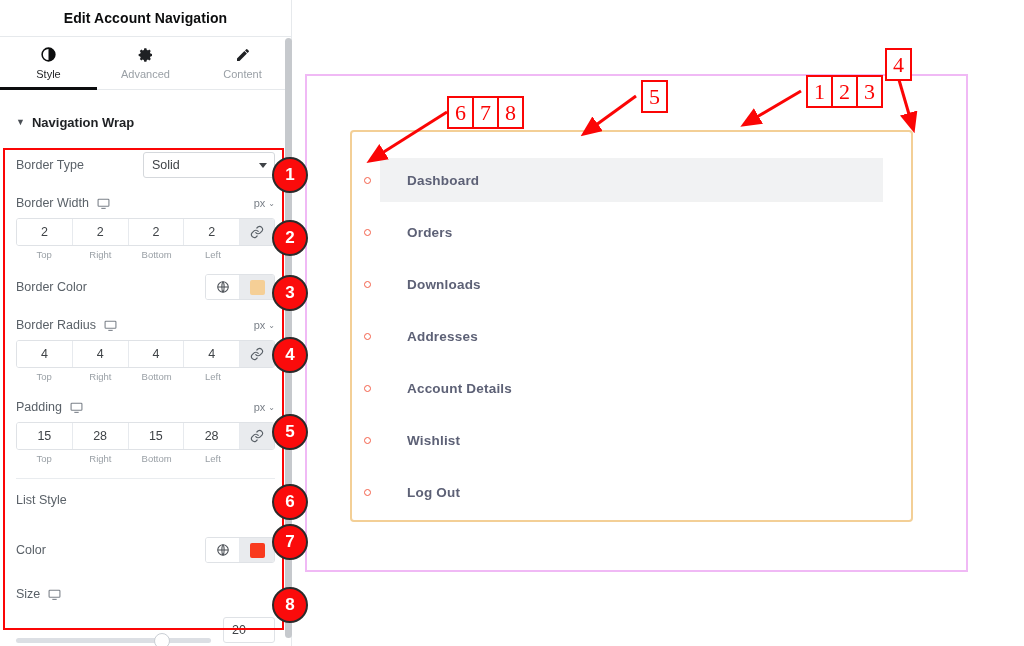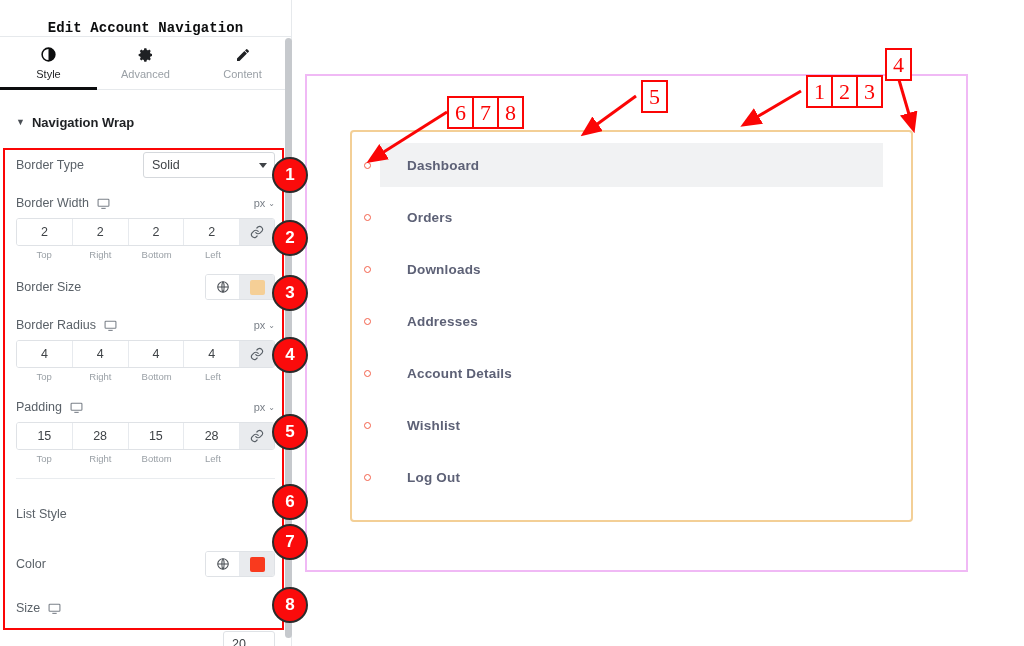--- a/index.html
+++ b/index.html
@@ -19,9 +19,8 @@
     border-right: 1px solid #e6e9ec;
   }
   .panel-header {
-    height: 37px; display: flex; align-items: flex-end; justify-content: center;
+    height: 37px; display: flex; align-items: center; justify-content: center;
     border-bottom: 1px solid #e6e9ec;
-    font-family: Liberation Mono, monospace;
   }
   .panel-title {
     font-size: 14px; font-weight: bold; color: #0c0d0e; letter-spacing: .1px;

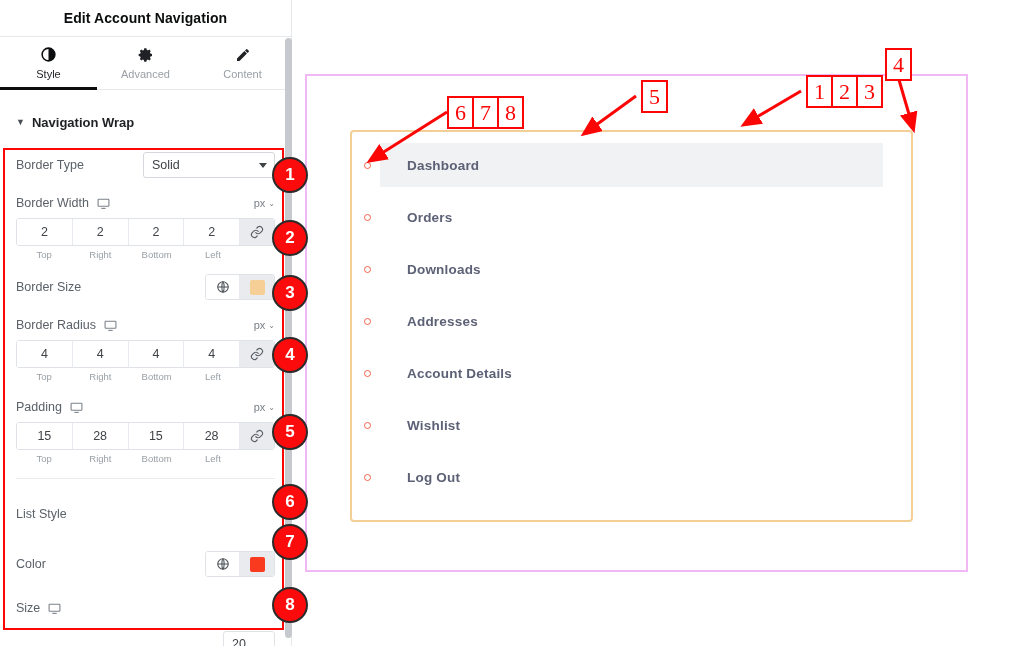--- a/index.html
+++ b/index.html
@@ -140,7 +140,7 @@
     position: absolute; left: 350px; top: 130px; width: 563px; height: 392px;
     border: 2px solid #f3cf96; border-radius: 4px; background: #fff;
   }
-  .nav-list { padding: 11px 28px; }
+  .nav-list { padding: 11px 28px; margin-top: 15px; }
   .nav-item {
     height: 44px; display: flex; align-items: center; position: relative;
   }

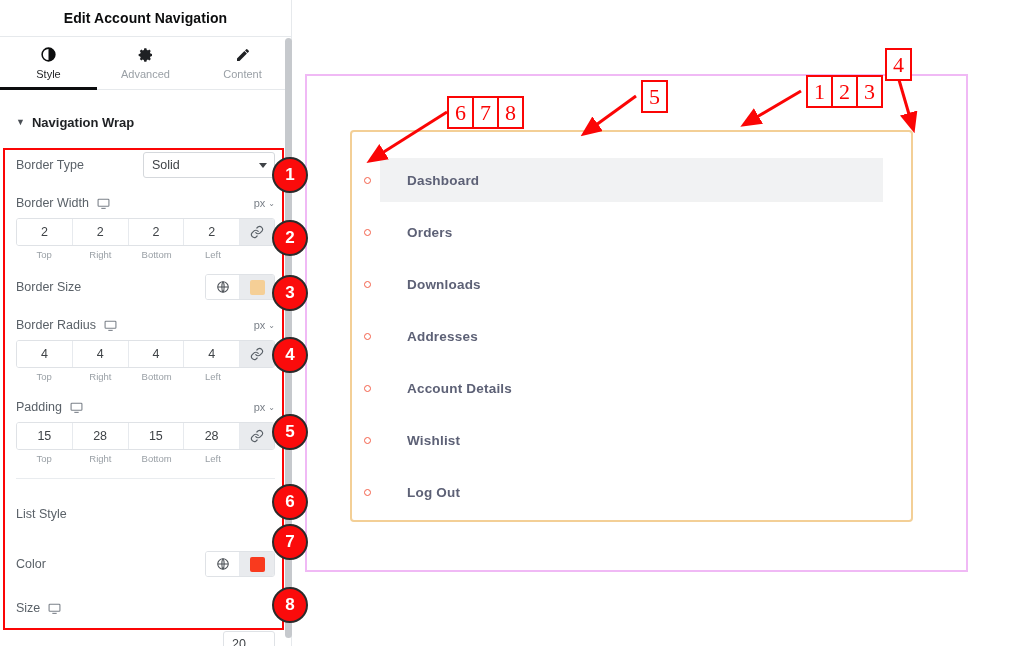--- a/index.html
+++ b/index.html
@@ -268,7 +268,7 @@
       </div>
 
       <div class="row" style="margin-top:12px;">
-        <span class="row-label">Border Size</span>
+        <span class="row-label">Border Color</span>
         <span class="spacer"></span>
         <div class="color-ctl">
           <div class="globe-btn">

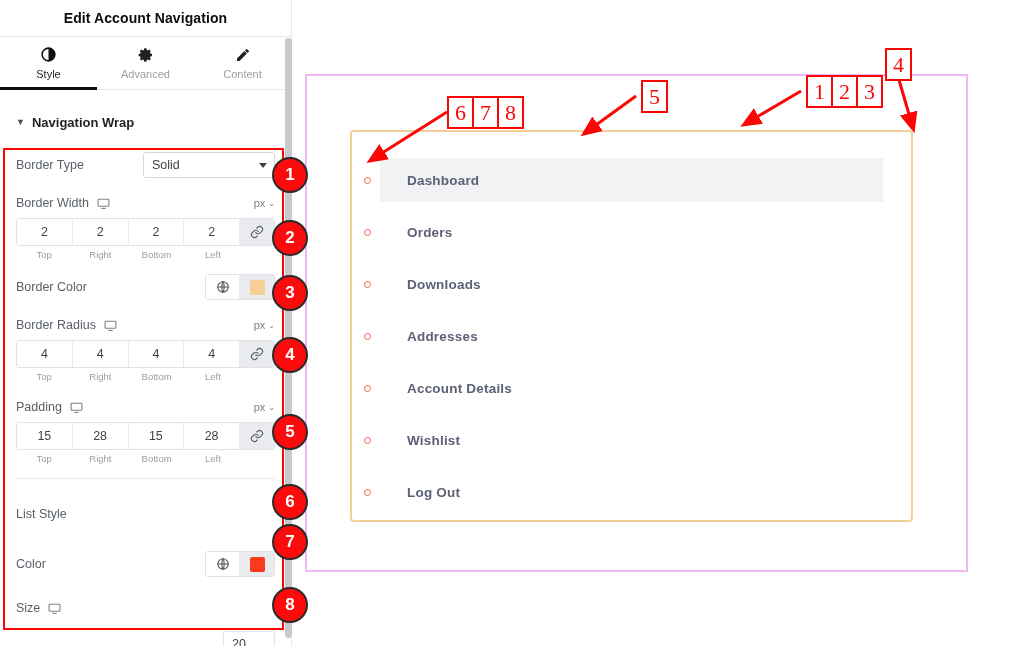--- a/index.html
+++ b/index.html
@@ -353,7 +353,7 @@
 
       <div class="divider"></div>
 
-      <div class="row" style="margin-top:20px;">
+      <div class="row" style="margin-top:6px;">
         <span class="row-label">List Style</span>
         <span class="spacer"></span>
       </div>

